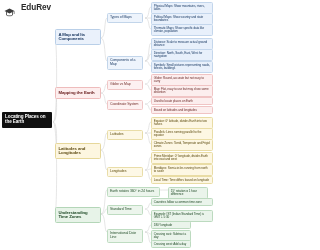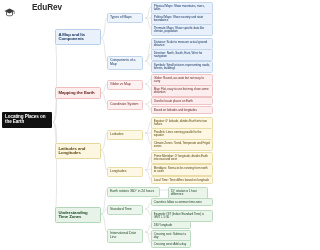--- a/index.html
+++ b/index.html
@@ -24,7 +24,7 @@
   
   #brand{
     position:absolute;left:4px;top:3px;
-    display:flex;align-items:center;gap:17px;
+    display:flex;align-items:center;gap:6px;
     z-index:20;
   }
   #brand .cap{width:11px;height:9px;display:block;}

